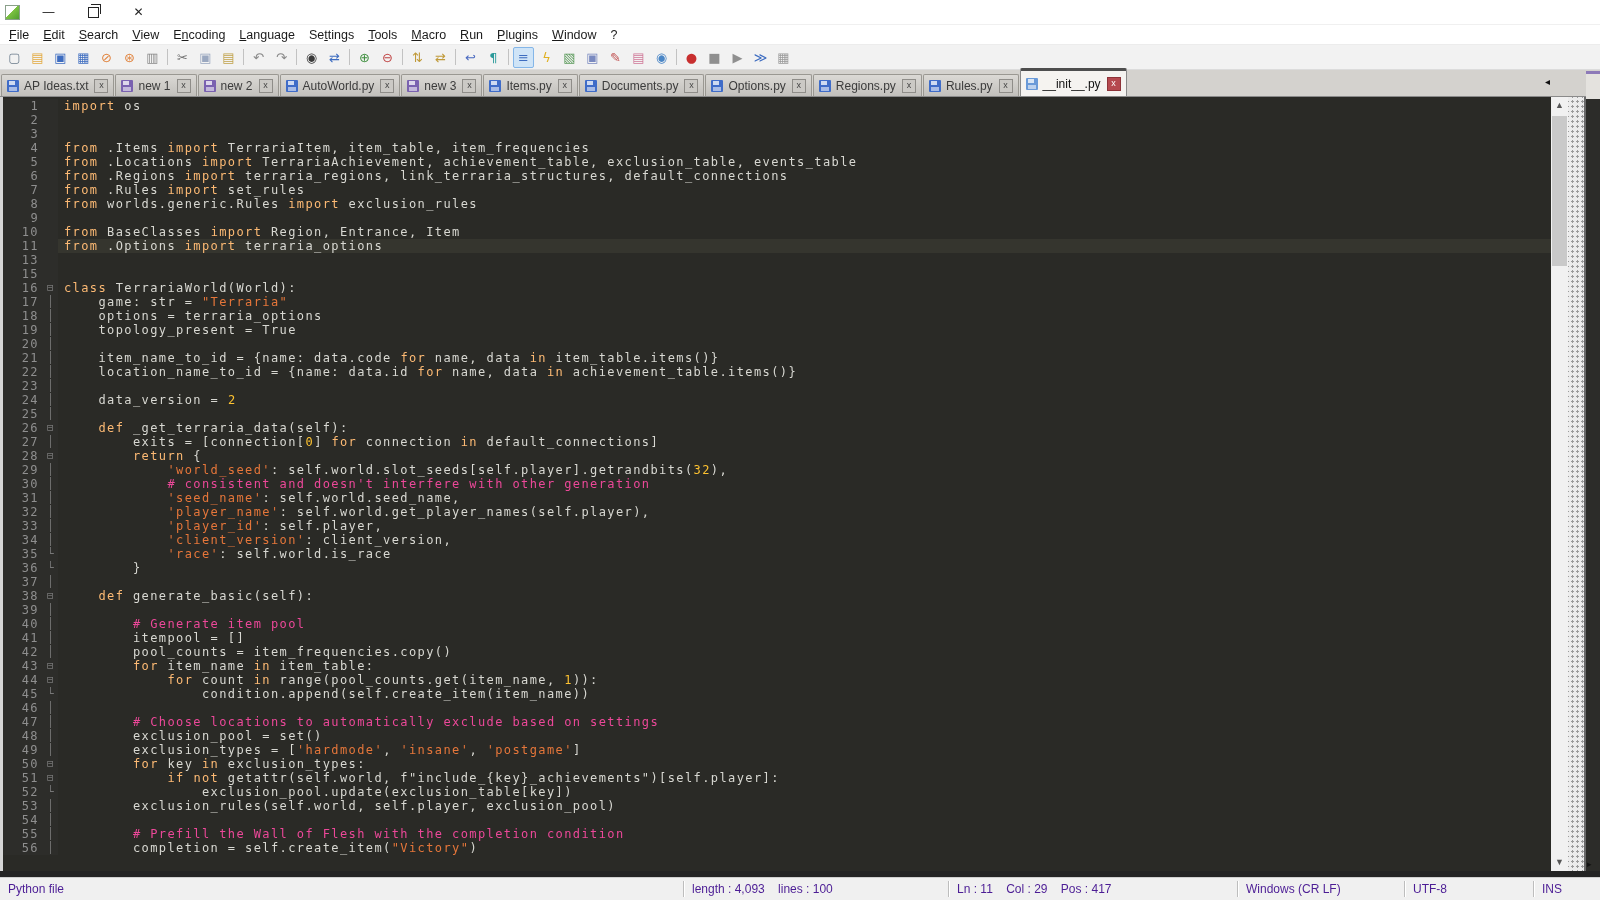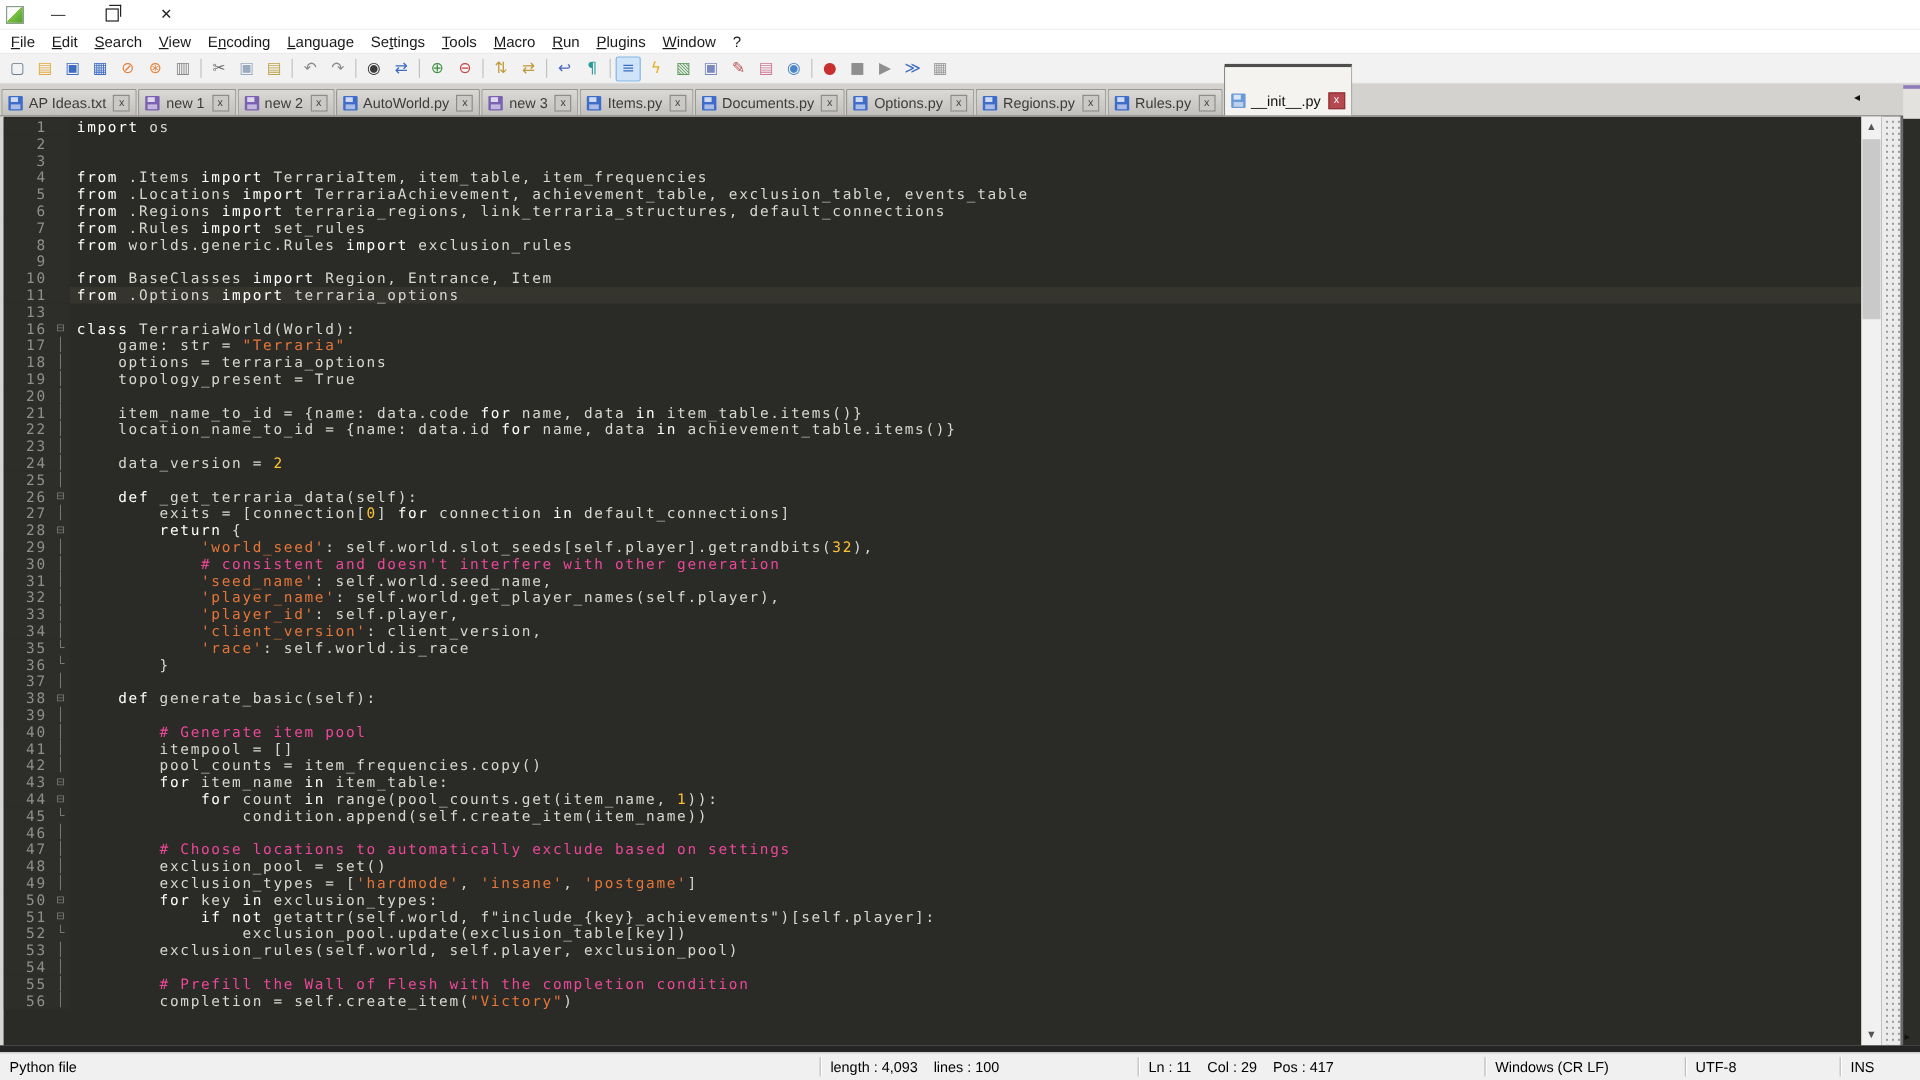--- a/index.html
+++ b/index.html
@@ -37,7 +37,7 @@
        background:linear-gradient(#dbd9d5,#c2c0bc);border:1px solid #9a9892;border-bottom:none;
        border-radius:2px 2px 0 0;font-size:12px;color:#3c3c3c;white-space:nowrap;}
   .tab.active{height:25px;background:#f5f3f0;color:#111;border-color:#8a8a8a;
-       border-top:3px solid #4e4e4e;padding-top:15px;}
+       border-top:3px solid #4e4e4e;padding-top:0;}
   .floppy{position:relative;width:12px;height:12px;border-radius:1px;margin-right:5px;flex:0 0 auto;}
   .floppy::before{content:"";position:absolute;left:2px;top:1px;width:6px;height:4px;background:rgba(255,255,255,.75);}
   .floppy::after{content:"";position:absolute;left:2px;bottom:1px;width:8px;height:4px;background:rgba(255,255,255,.55);}

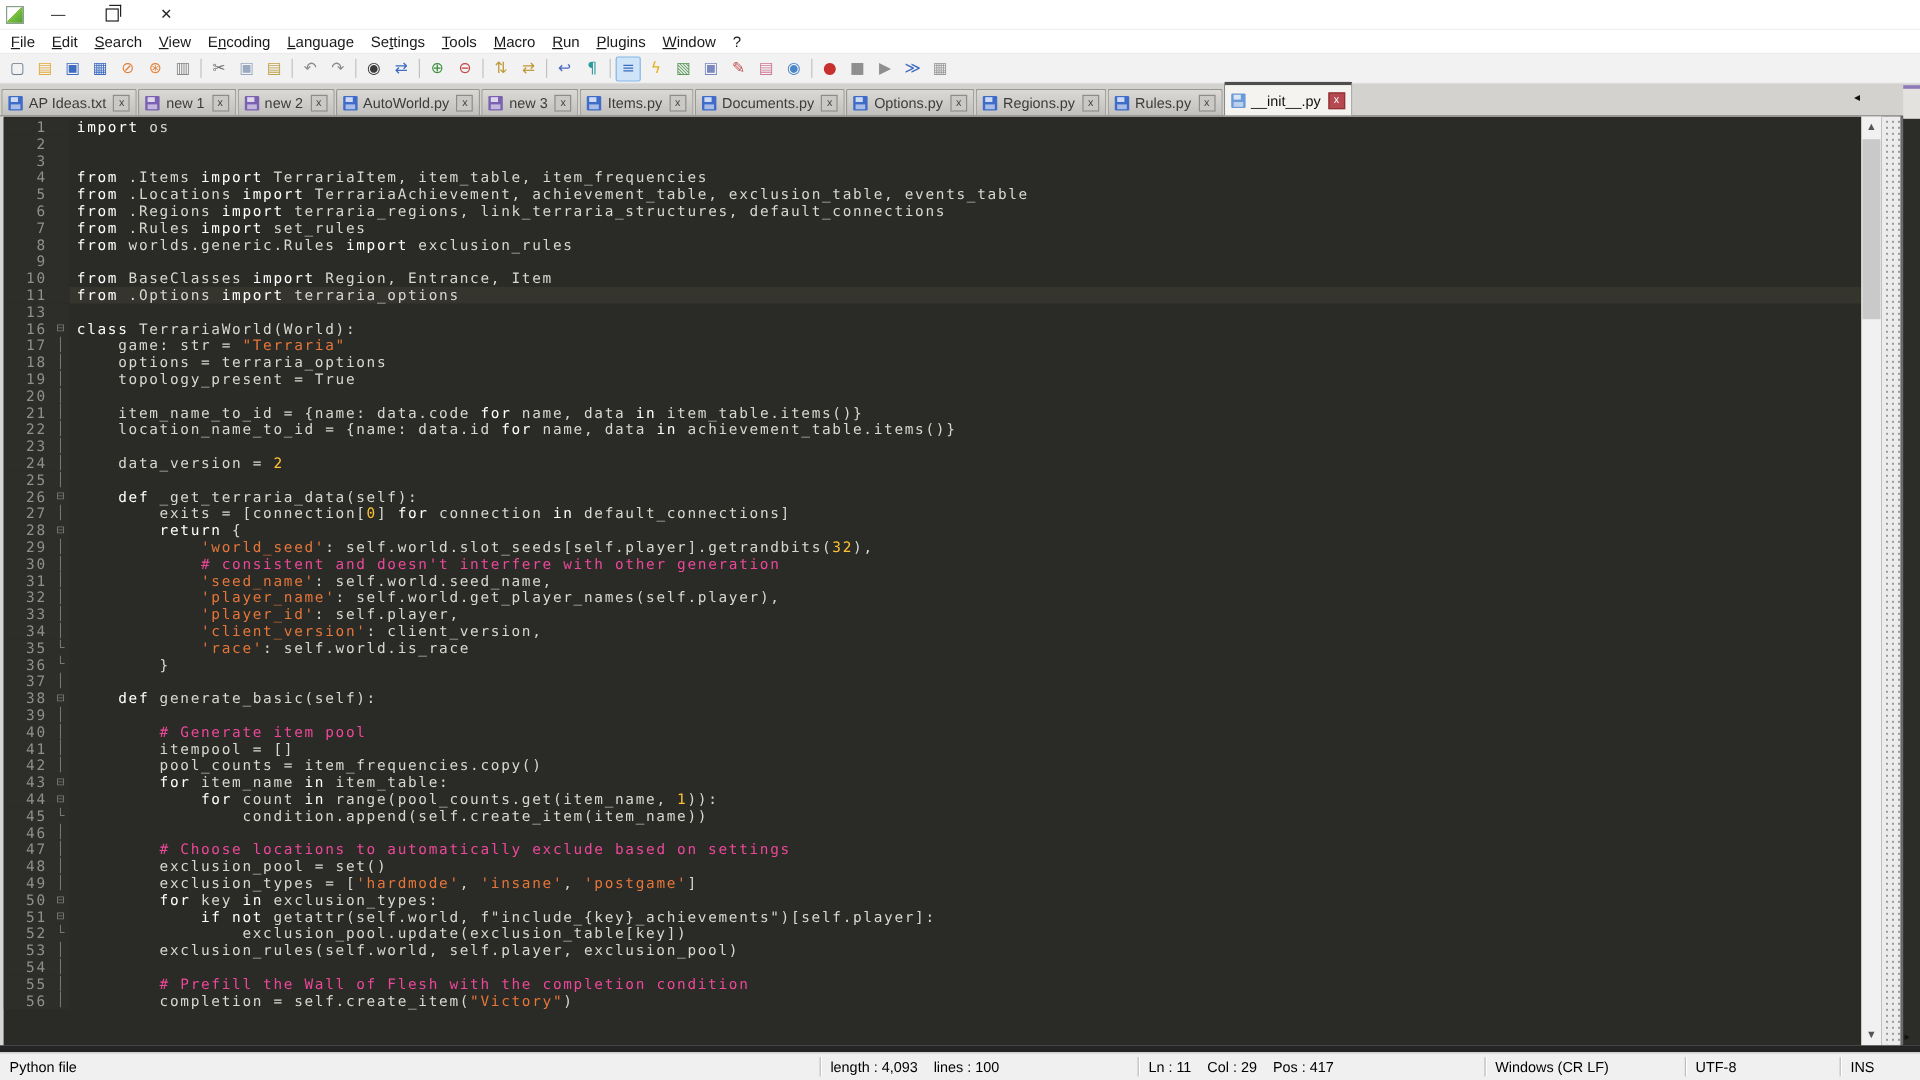--- a/index.html
+++ b/index.html
@@ -55,7 +55,7 @@
   .gut{width:36px;flex:0 0 auto;text-align:right;padding-right:5px;color:#8f8f8f;background:#2d2d2a;}
   .fold{width:14px;flex:0 0 auto;text-align:center;color:#777;background:#2d2d2a;font-size:11px;}
   .ecode{flex:1;padding-left:6px;}
-  .tok-k{color:#ffffff;}
+  .tok-k{color:#fdba74;}
   .tok-d{color:#d8d8d2;}
   .tok-s{color:#e5763a;}
   .tok-n{color:#fdc231;}

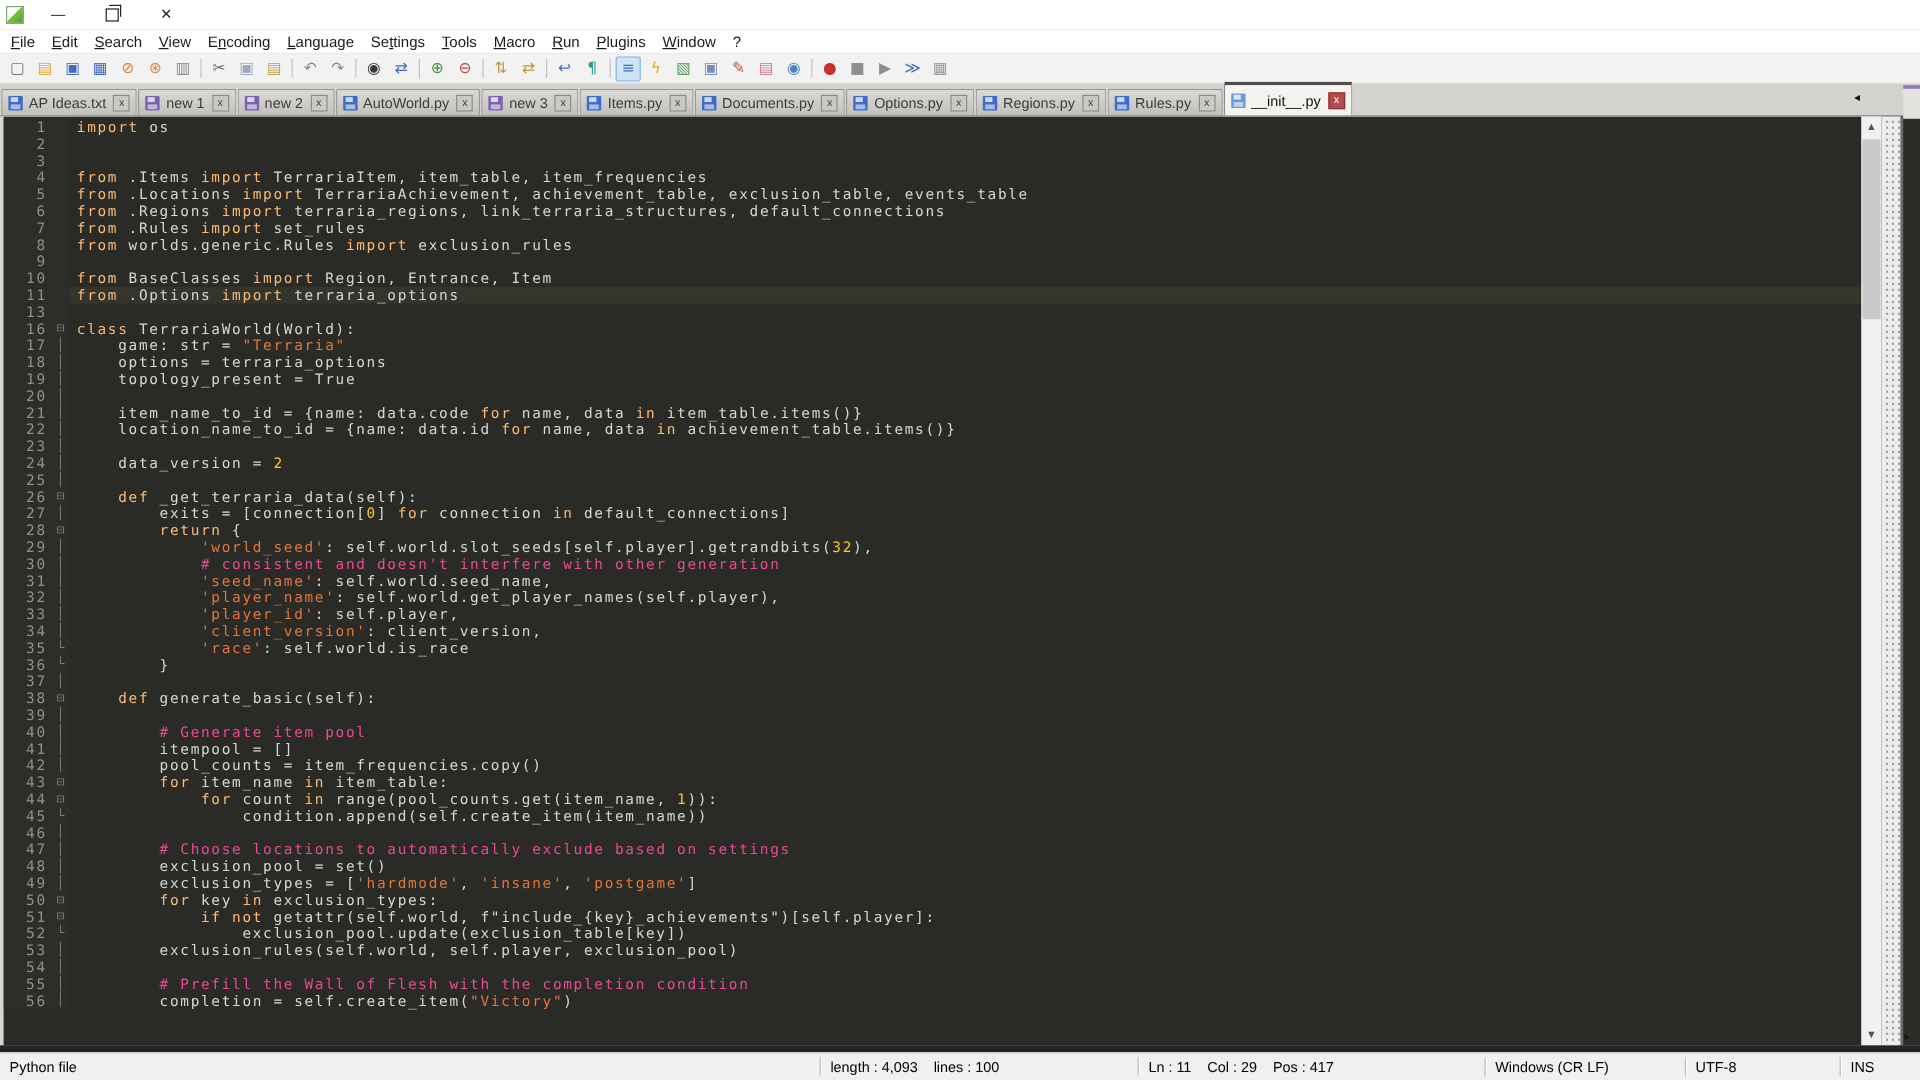--- a/index.html
+++ b/index.html
@@ -248,6 +248,7 @@
         <div class="eline"><span class="gut">10</span><span class="fold"></span><span class="ecode"><span class="tok-k">from</span><span class="tok-d"> BaseClasses </span><span class="tok-k">import</span><span class="tok-d"> Region, Entrance, Item</span></span></div>
         <div class="eline cur"><span class="gut">11</span><span class="fold"></span><span class="ecode"><span class="tok-k">from</span><span class="tok-d"> .Options </span><span class="tok-k">import</span><span class="tok-d"> terraria_options</span></span></div>
         <div class="eline"><span class="gut">13</span><span class="fold"></span><span class="ecode"></span></div>
+        <div class="eline"><span class="gut">15</span><span class="fold"></span><span class="ecode"></span></div>
         <div class="eline"><span class="gut">16</span><span class="fold">⊟</span><span class="ecode"><span class="tok-k">class</span><span class="tok-d"> TerrariaWorld(World):</span></span></div>
         <div class="eline"><span class="gut">17</span><span class="fold">│</span><span class="ecode"><span class="tok-d">    game: str = </span><span class="tok-s">"Terraria"</span></span></div>
         <div class="eline"><span class="gut">18</span><span class="fold">│</span><span class="ecode"><span class="tok-d">    options = terraria_options</span></span></div>

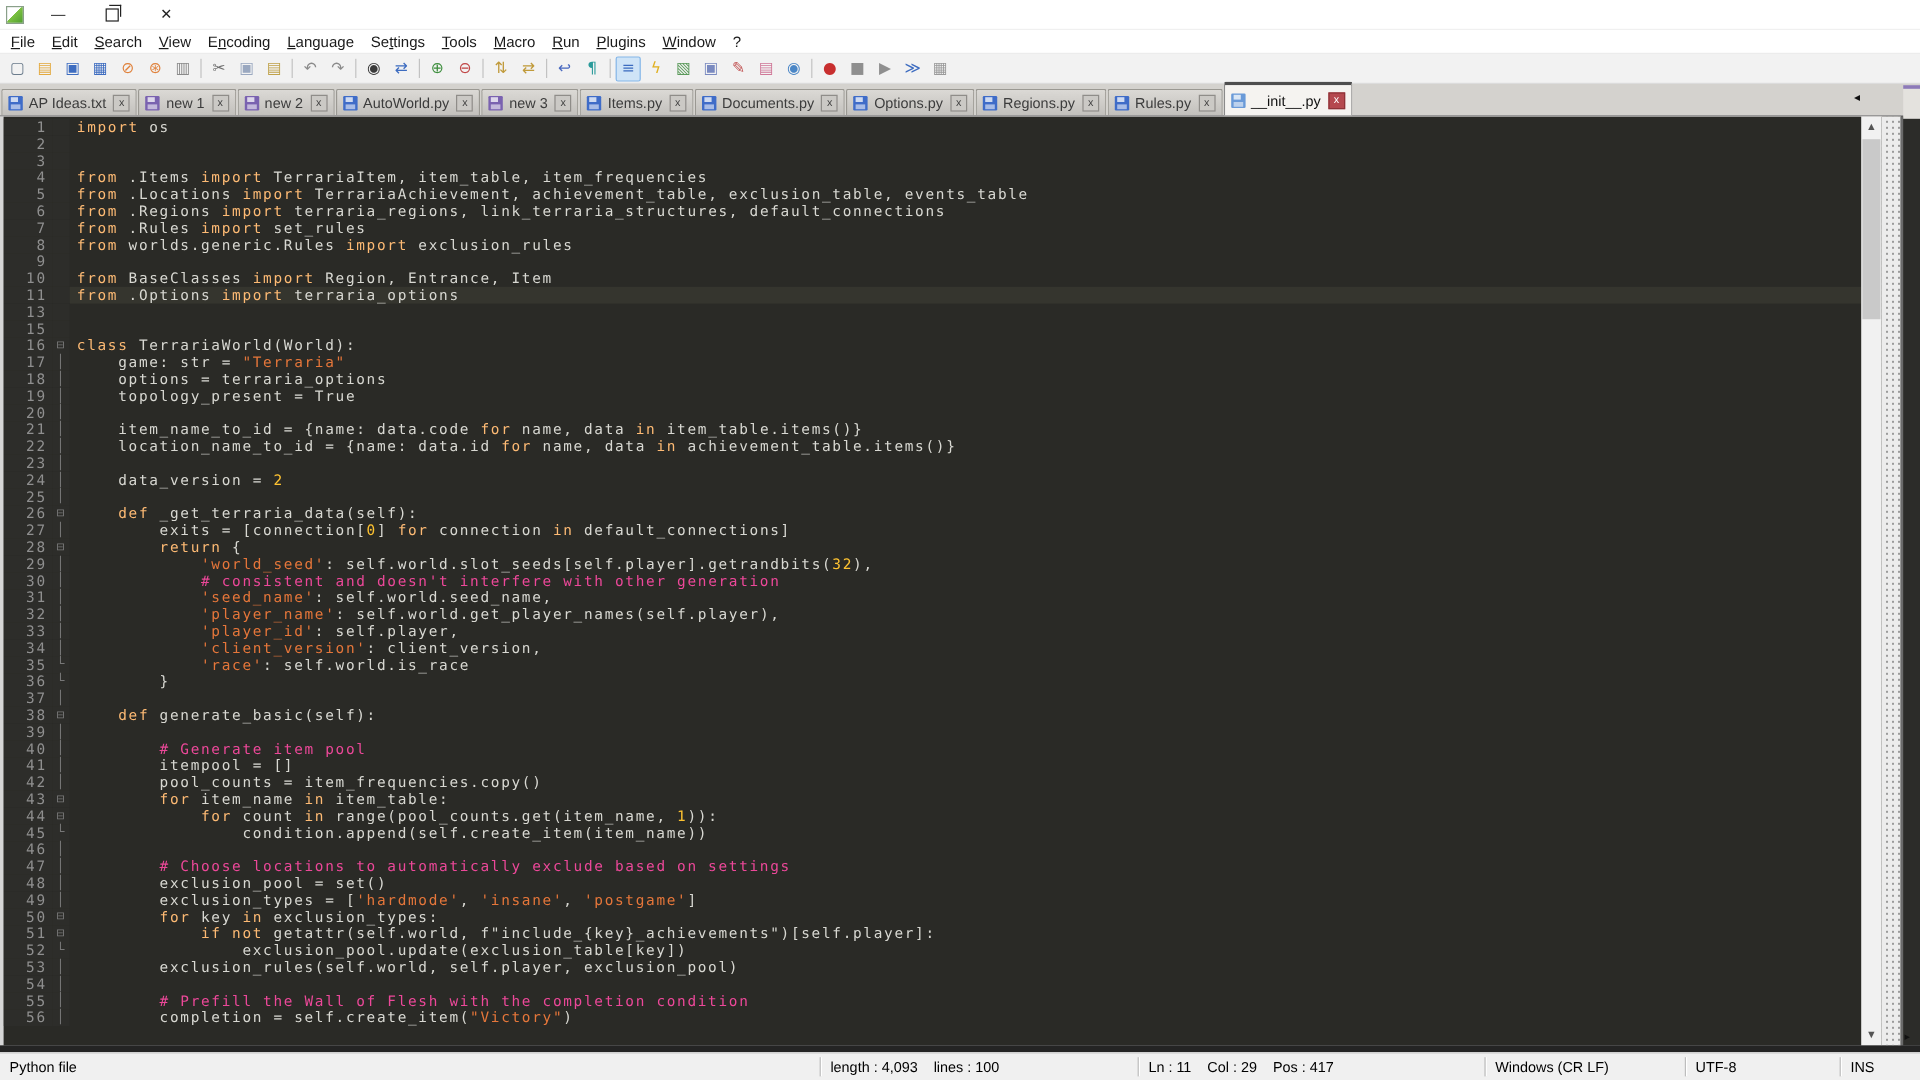--- a/index.html
+++ b/index.html
@@ -77,7 +77,7 @@
 
   
   .gapstrip{height:6px;background:#242424;}
-  .statusbar{height:22px;background:#f0f0f0;display:flex;align-items:center;font-size:12px;color:#000000;border-top:1px solid #d0d0d0;}
+  .statusbar{height:22px;background:#f0f0f0;display:flex;align-items:center;font-size:12px;color:#4c1d95;border-top:1px solid #d0d0d0;}
   .stsec{white-space:pre;padding:0 8px;height:16px;line-height:16px;border-left:1px solid #bdbdbd;box-shadow:inset 1px 0 0 #ffffff;}
   .stsec.first{flex:1;border-left:none;box-shadow:none;}
 </style>

